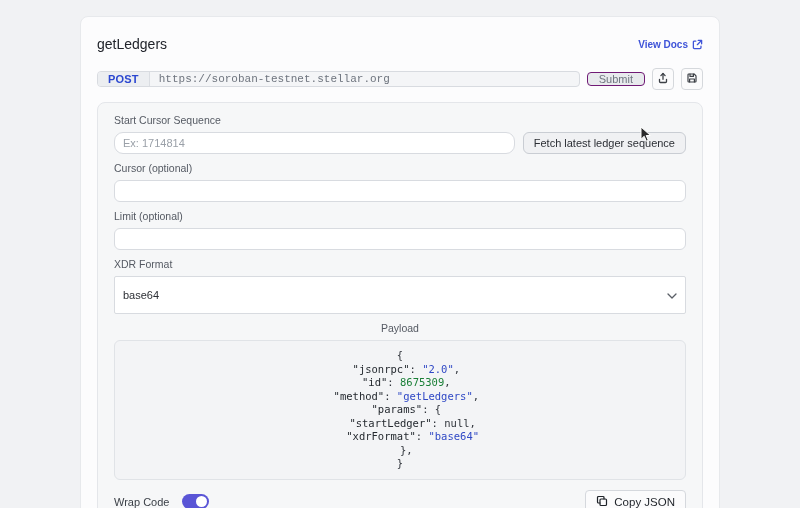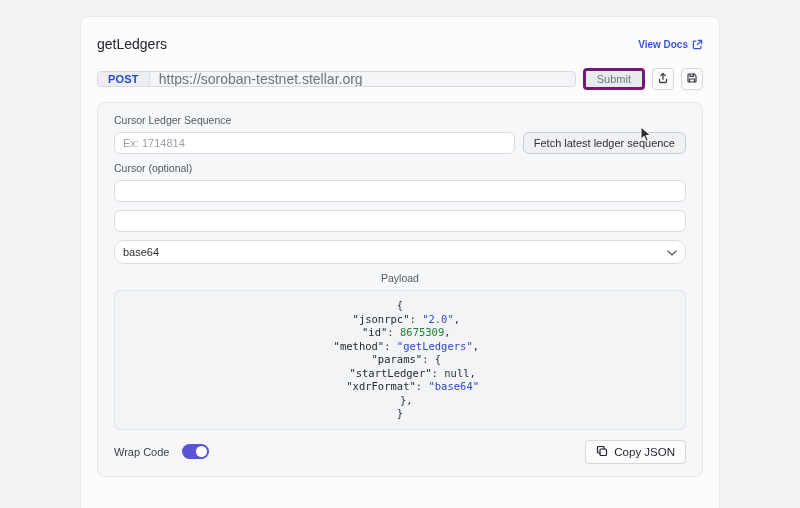--- a/index.html
+++ b/index.html
@@ -48,8 +48,8 @@
   }
   .url-input {
     flex: 1; border: none; outline: none; background: transparent;
-    padding: 0 9px; font-size: 14px; color: #6e747e;
-    font-family: Liberation Sans, sans-serif;
+    padding: 0 9px; font-size: 11px; color: #6e747e;
+    font-family: Liberation Mono, monospace;
   }
   .submit-btn {
     height: 22px; padding: 0 11px;

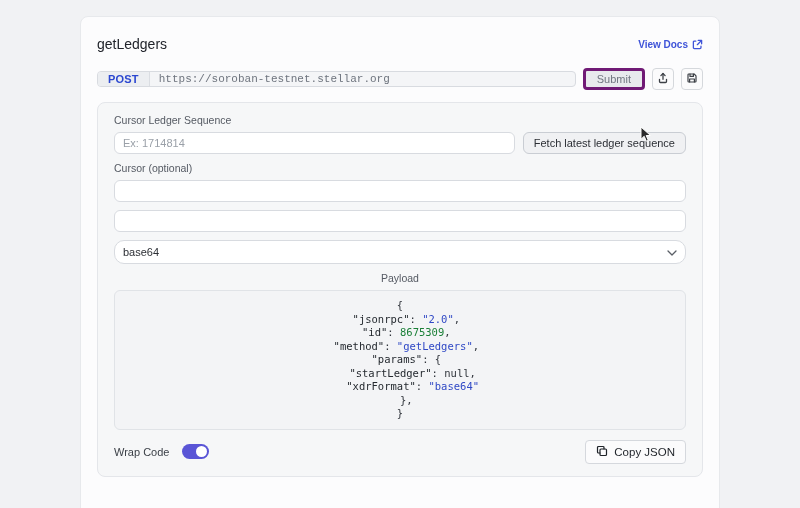--- a/index.html
+++ b/index.html
@@ -52,8 +52,8 @@
     font-family: Liberation Mono, monospace;
   }
   .submit-btn {
-    height: 22px; padding: 0 11px;
-    background: #e8eaed; border: 3px solid #701a75; border-radius: 4px;
+    height: 14px; padding: 0 11px;
+    background: #e8eaed; border: 1px solid #701a75; border-radius: 4px;
     font-size: 11px; color: #707680; font-family: "Liberation Sans", sans-serif;
     cursor: pointer;
   }

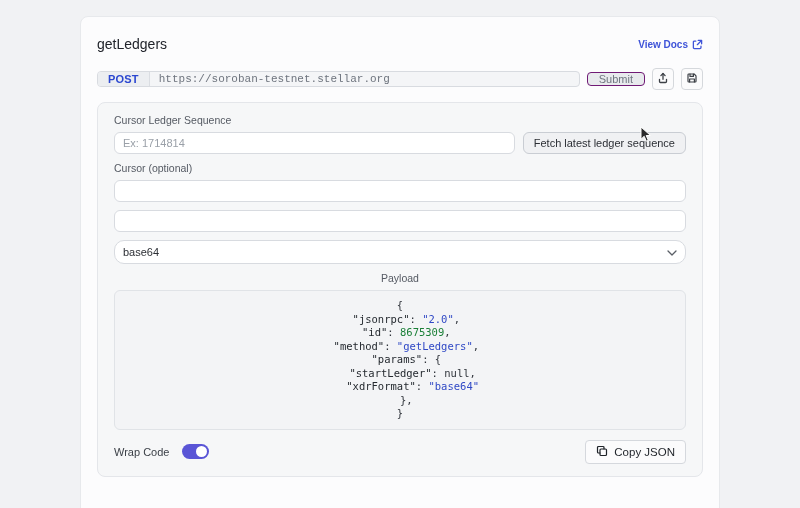--- a/index.html
+++ b/index.html
@@ -186,7 +186,7 @@
   <div class="panel">
 
     <div class="field">
-      <label>Cursor Ledger Sequence</label>
+      <label>Start Cursor Sequence</label>
       <div class="row">
         <input class="text-input" type="text" placeholder="Ex: 1714814" style="">
         <button class="fetch-btn">Fetch latest ledger sequence</button>

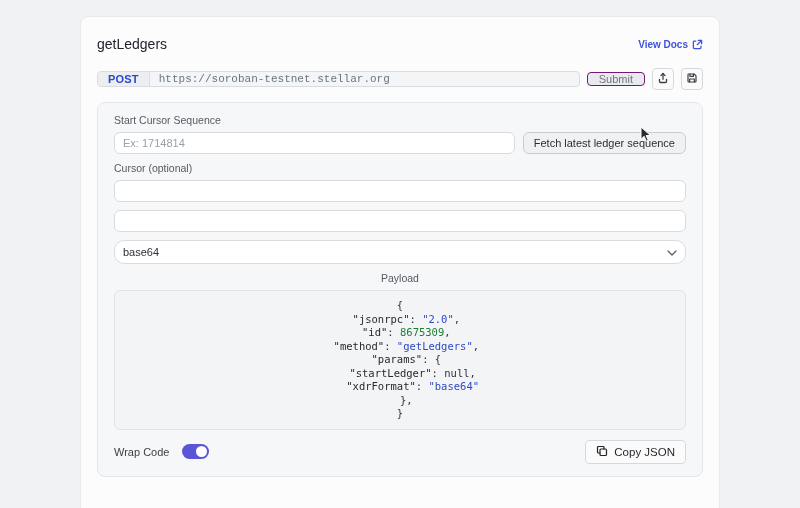--- a/index.html
+++ b/index.html
@@ -84,7 +84,7 @@
     font-family: "Liberation Sans", sans-serif;
   }
   .text-input::placeholder { color: #9aa0a8; }
-  .row .text-input { flex: 1; }
+  .row .text-input { flex: 1; border-radius: 9px; }
   .fetch-btn {
     height: 22px; padding: 0 10px; white-space: nowrap;
     background: #f0f1f3; border: 1px solid #c9cdd3; border-radius: 6px;

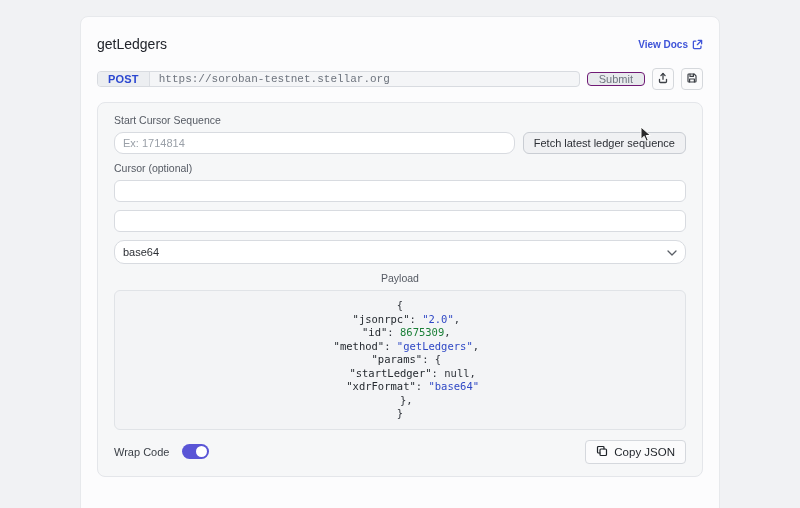--- a/index.html
+++ b/index.html
@@ -199,6 +199,7 @@
     </div>
 
     <div class="field">
+      <label>Limit (optional)</label>
       <input class="text-input" type="text" value="" style="">
     </div>
 

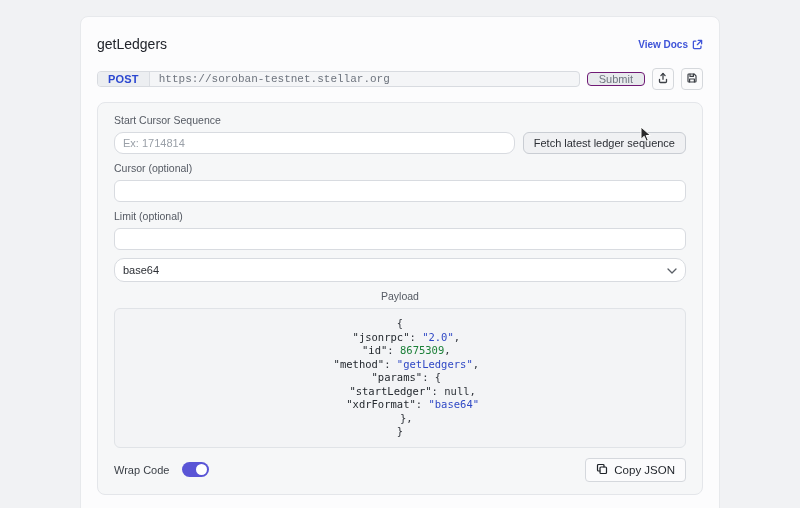--- a/index.html
+++ b/index.html
@@ -204,6 +204,7 @@
     </div>
 
     <div class="field">
+      <label>XDR Format</label>
       <div class="select">
         <span>base64</span>
         <span>

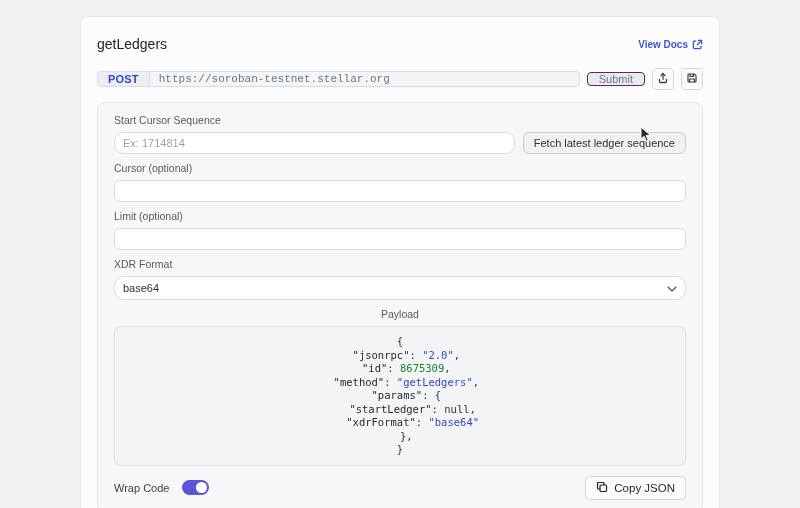--- a/index.html
+++ b/index.html
@@ -93,8 +93,8 @@
   }
   .select {
     display: flex; align-items: center; justify-content: space-between;
-    height: 24px; background: #ffffff; border: 1px solid #d8dbe0;
-    border-radius: 10px; padding: 0 8px; font-size: 11px; color: #2c2f35;
+    height: 38px; background: #ffffff; border: 1px solid #d8dbe0;
+    border-radius: 2px; padding: 0 8px; font-size: 11px; color: #2c2f35;
     cursor: pointer;
   }
   .select svg { color: #5a5f66; }

